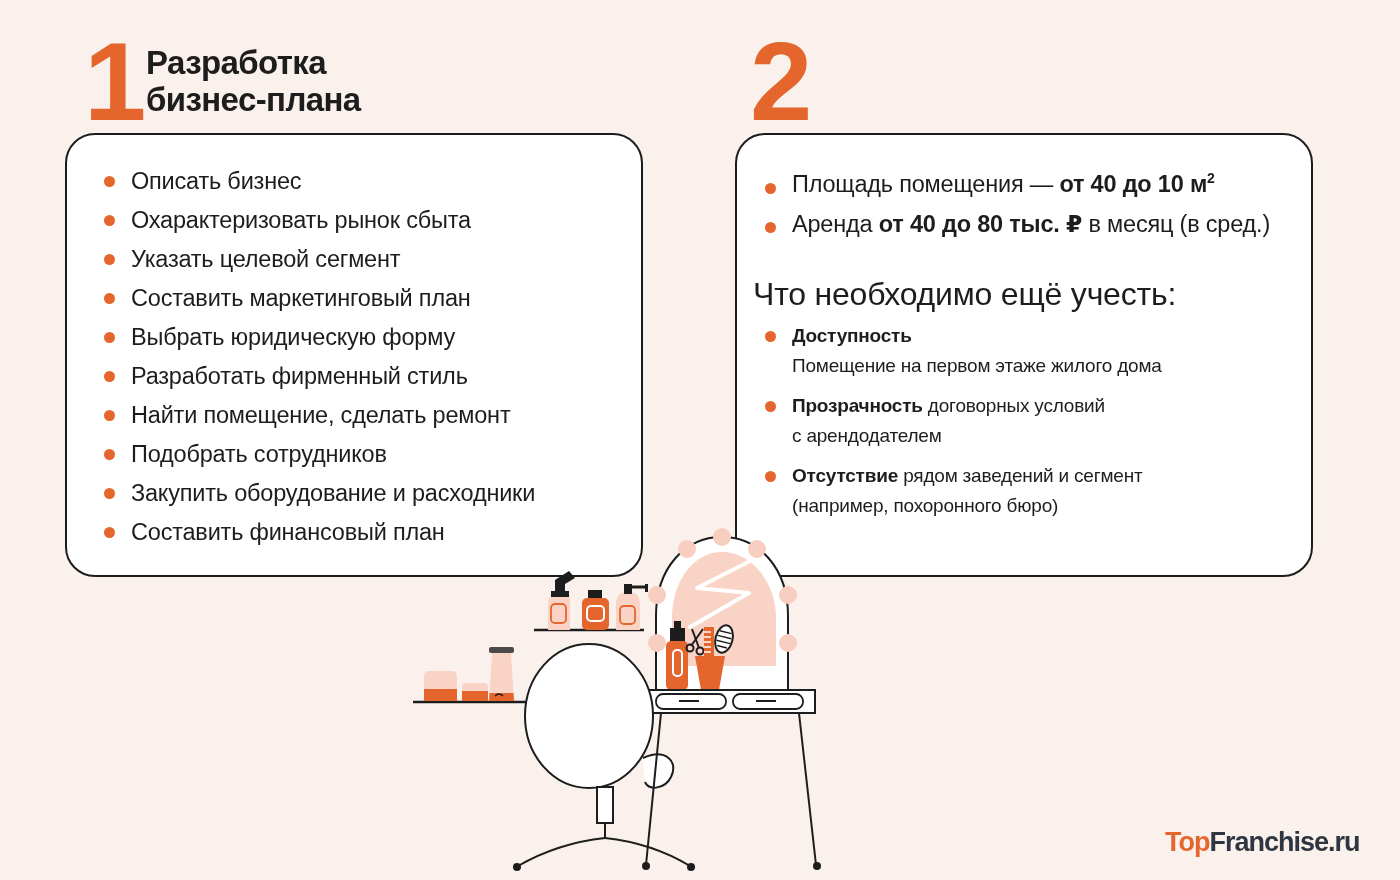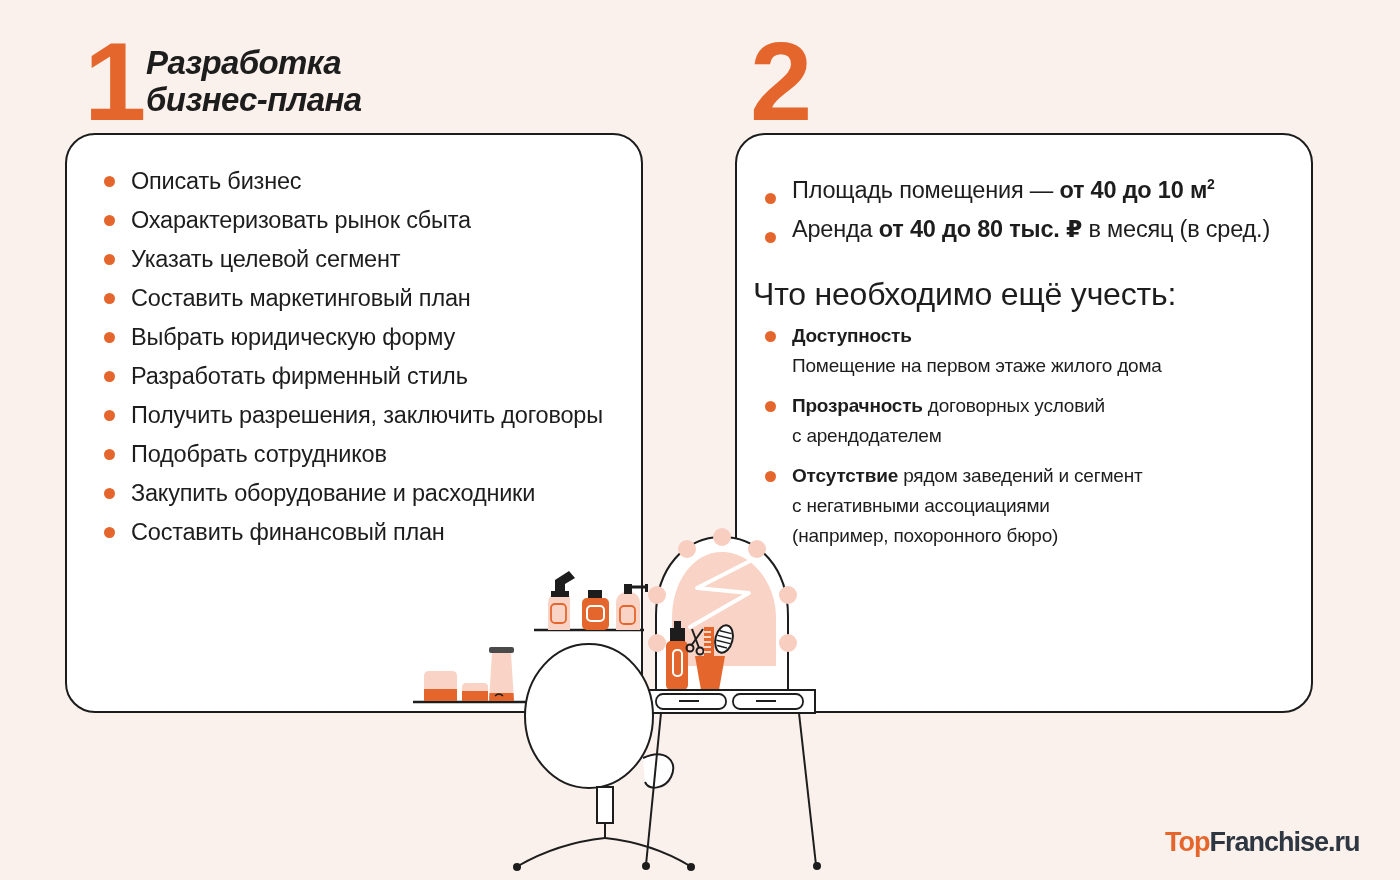--- a/index.html
+++ b/index.html
@@ -15,7 +15,7 @@
   }
   .ttl{
     position:absolute;font-weight:700;font-size:33px;line-height:37px;
-    letter-spacing:-0.6px;color:var(--ink,#1D1D1D);font-style:italic;
+    letter-spacing:-0.6px;color:var(--ink,#1D1D1D);
   }
   .card{
     position:absolute;top:133px;width:578px;height:580px;box-sizing:border-box;

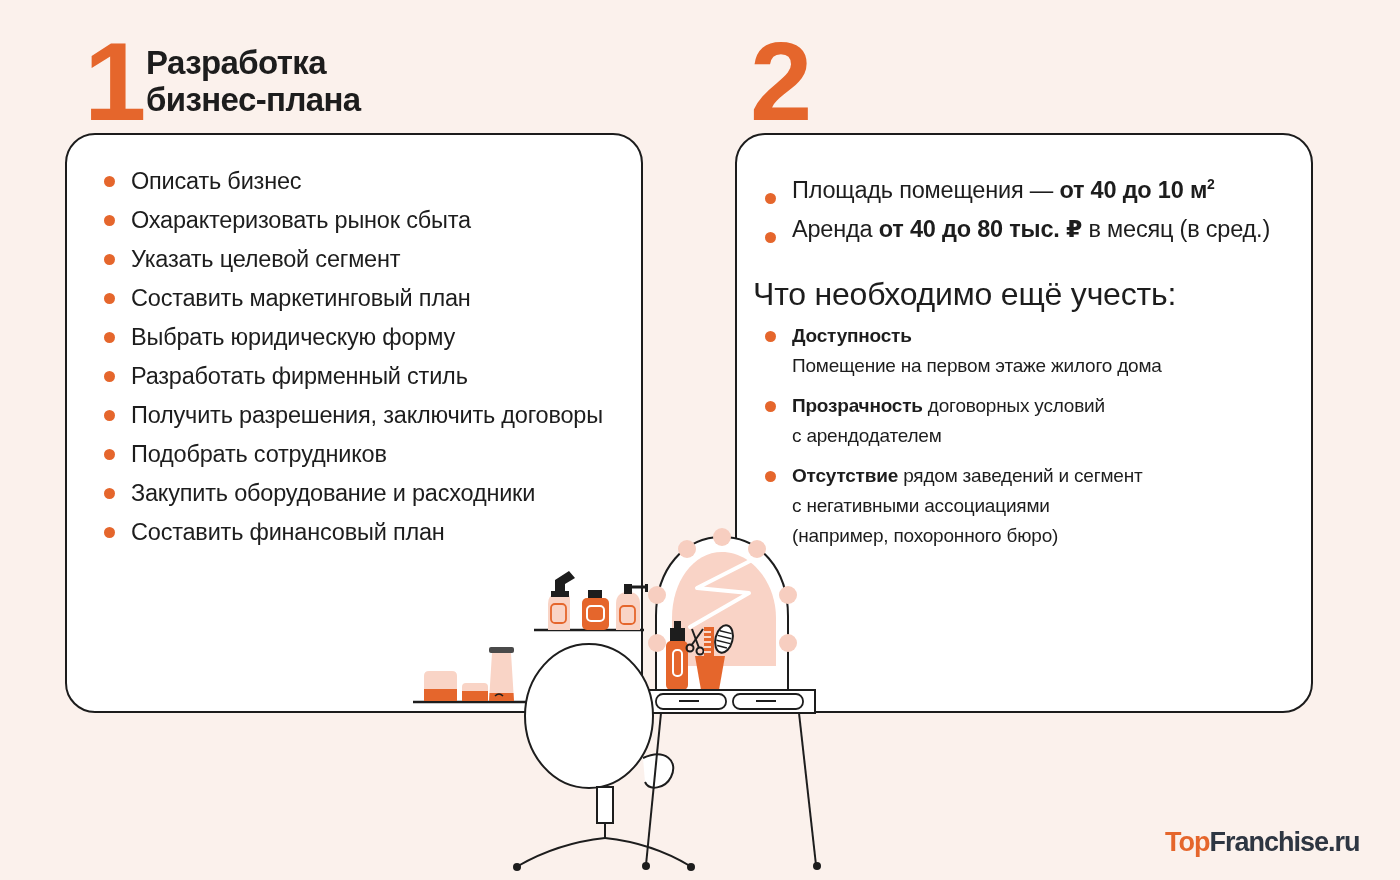--- a/index.html
+++ b/index.html
@@ -18,7 +18,7 @@
     letter-spacing:-0.6px;color:var(--ink,#1D1D1D);
   }
   .card{
-    position:absolute;top:133px;width:578px;height:580px;box-sizing:border-box;
+    position:absolute;top:133px;width:578px;height:444px;box-sizing:border-box;
     background:var(--card,#FFFFFF);border:2px solid #1c1c1c;border-radius:30px;
   }
   #card1{left:65px}

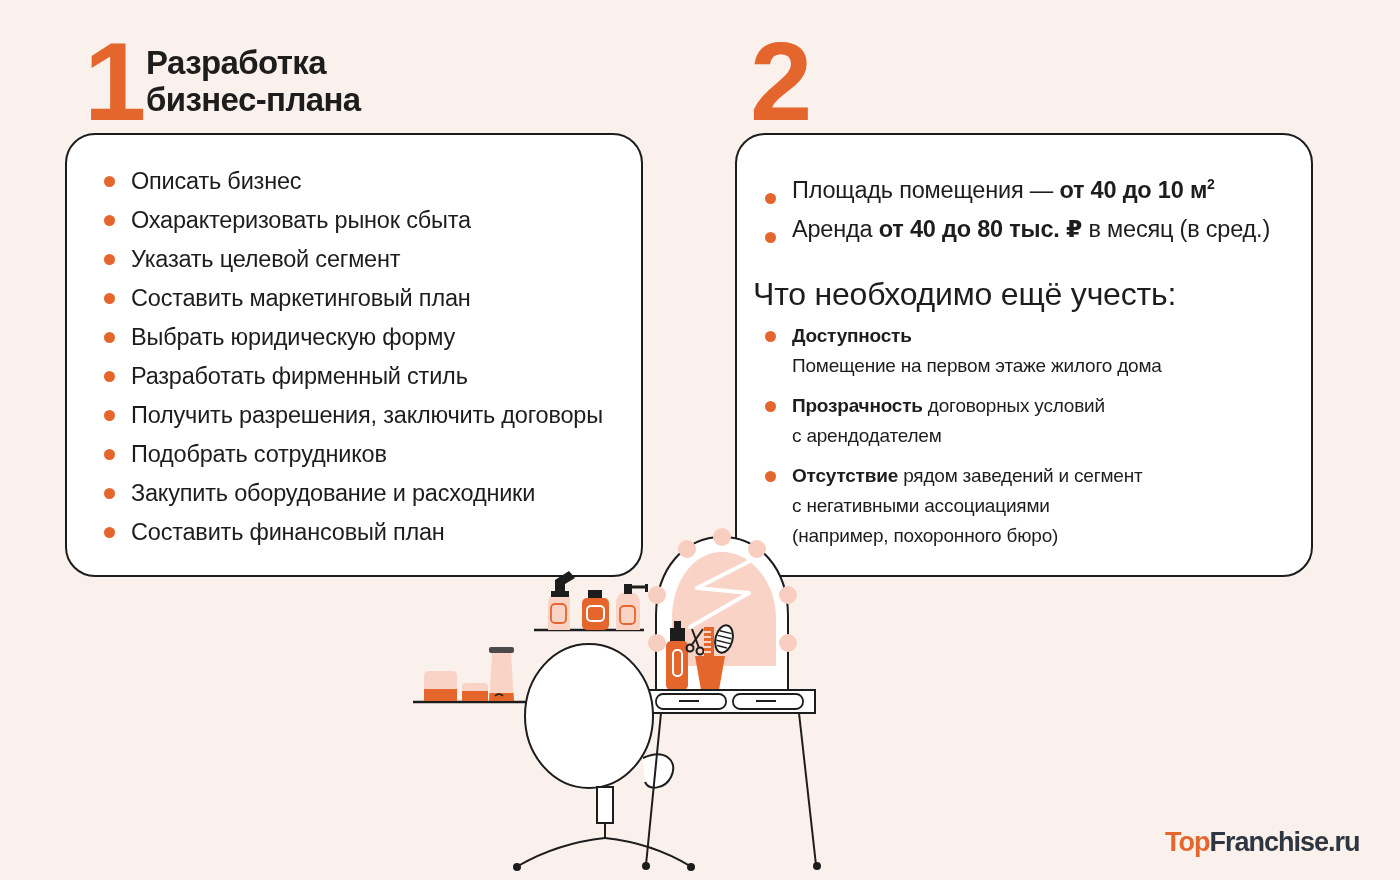--- a/index.html
+++ b/index.html
@@ -28,7 +28,7 @@
   .checklist li{display:flex;align-items:flex-start;height:39px;font-size:23.5px;letter-spacing:-0.2px}
   .dot{flex:0 0 11px;width:11px;height:11px;border-radius:50%;background:var(--accent,#E5662C);margin:8px 16px 0 0}
   .facts{padding:30px 10px 0 28px}
-  .facts li{display:flex;align-items:flex-end;height:39px;font-size:23.5px;letter-spacing:-0.2px;white-space:nowrap}
+  .facts li{display:flex;align-items:center;height:39px;font-size:23.5px;letter-spacing:-0.2px;white-space:nowrap}
   b{font-weight:700}
   sup{font-size:14px;font-weight:700;line-height:0;vertical-align:9px}
   .consider-heading{margin:36px 0 0 16px;font-size:32px;line-height:30px;letter-spacing:-0.2px}

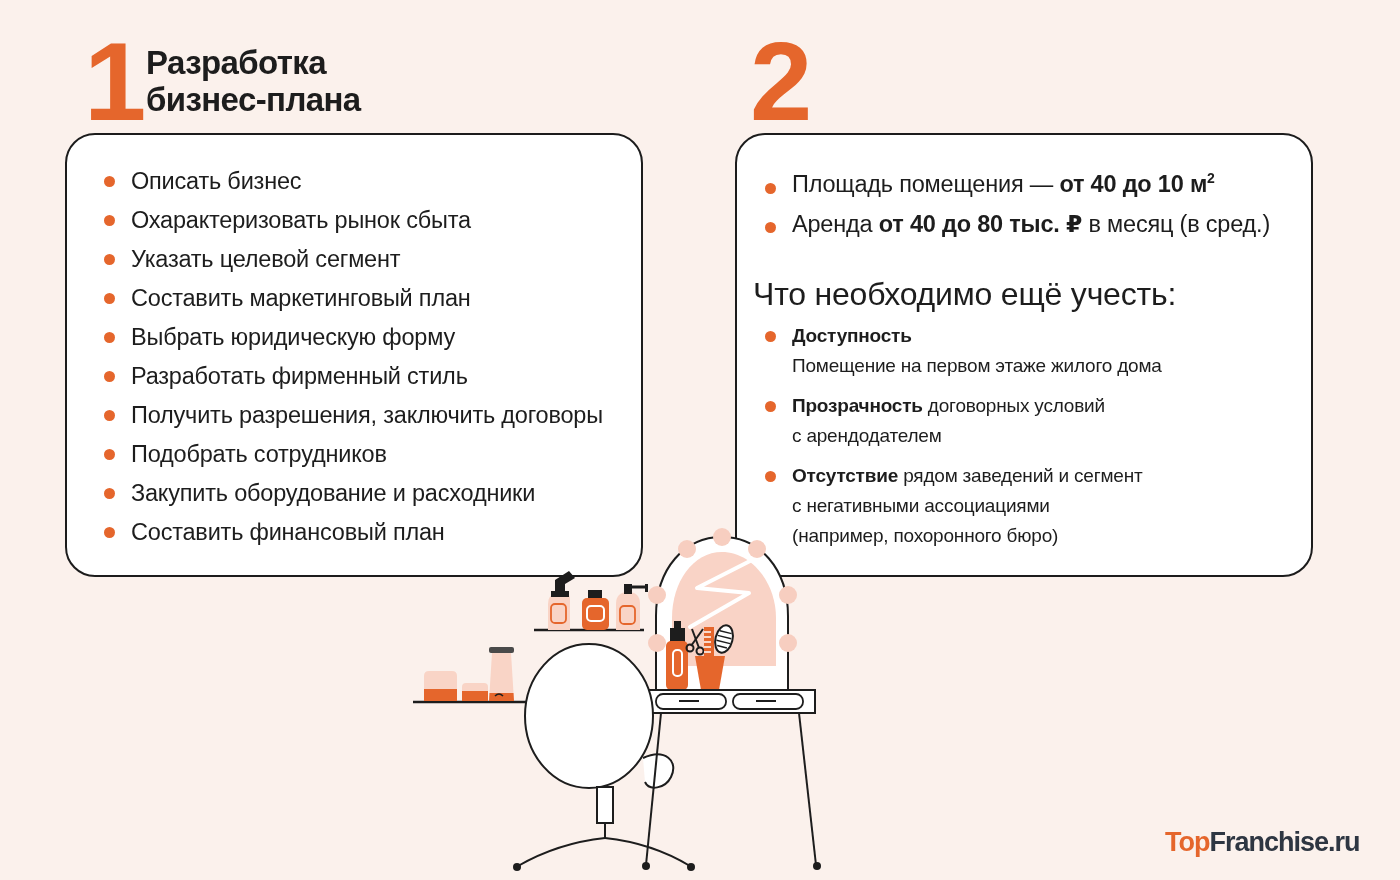--- a/index.html
+++ b/index.html
@@ -82,6 +82,10 @@
         </li>
       <li>
           <span class="dot"></span>
+          <span>Найти помещение, сделать ремонт</span>
+        </li>
+      <li>
+          <span class="dot"></span>
           <span>Получить разрешения, заключить договоры</span>
         </li>
       <li>

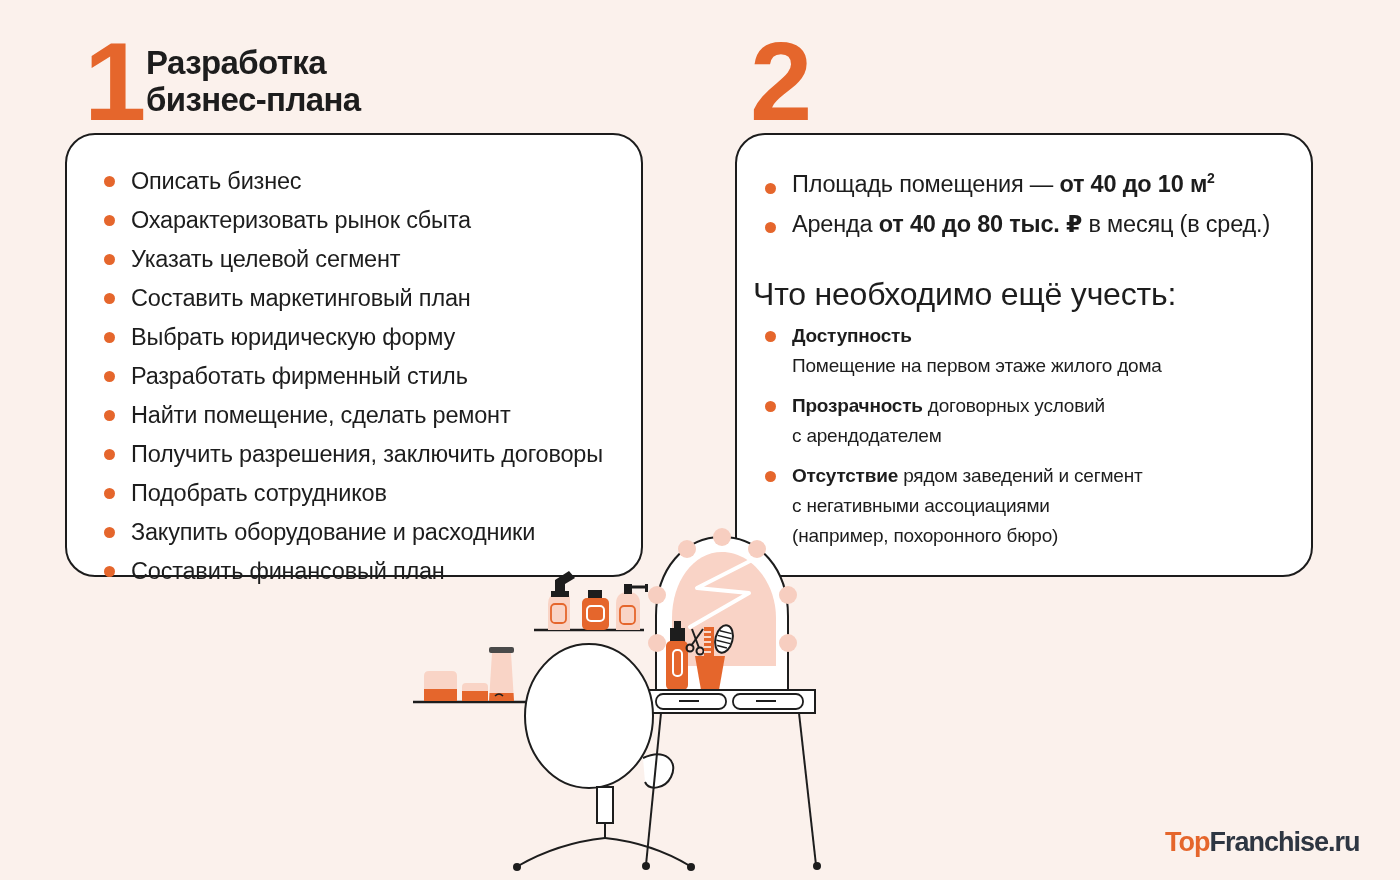--- a/index.html
+++ b/index.html
@@ -86,10 +86,6 @@
         </li>
       <li>
           <span class="dot"></span>
-          <span>Получить разрешения, заключить договоры</span>
-        </li>
-      <li>
-          <span class="dot"></span>
           <span>Подобрать сотрудников</span>
         </li>
       <li>

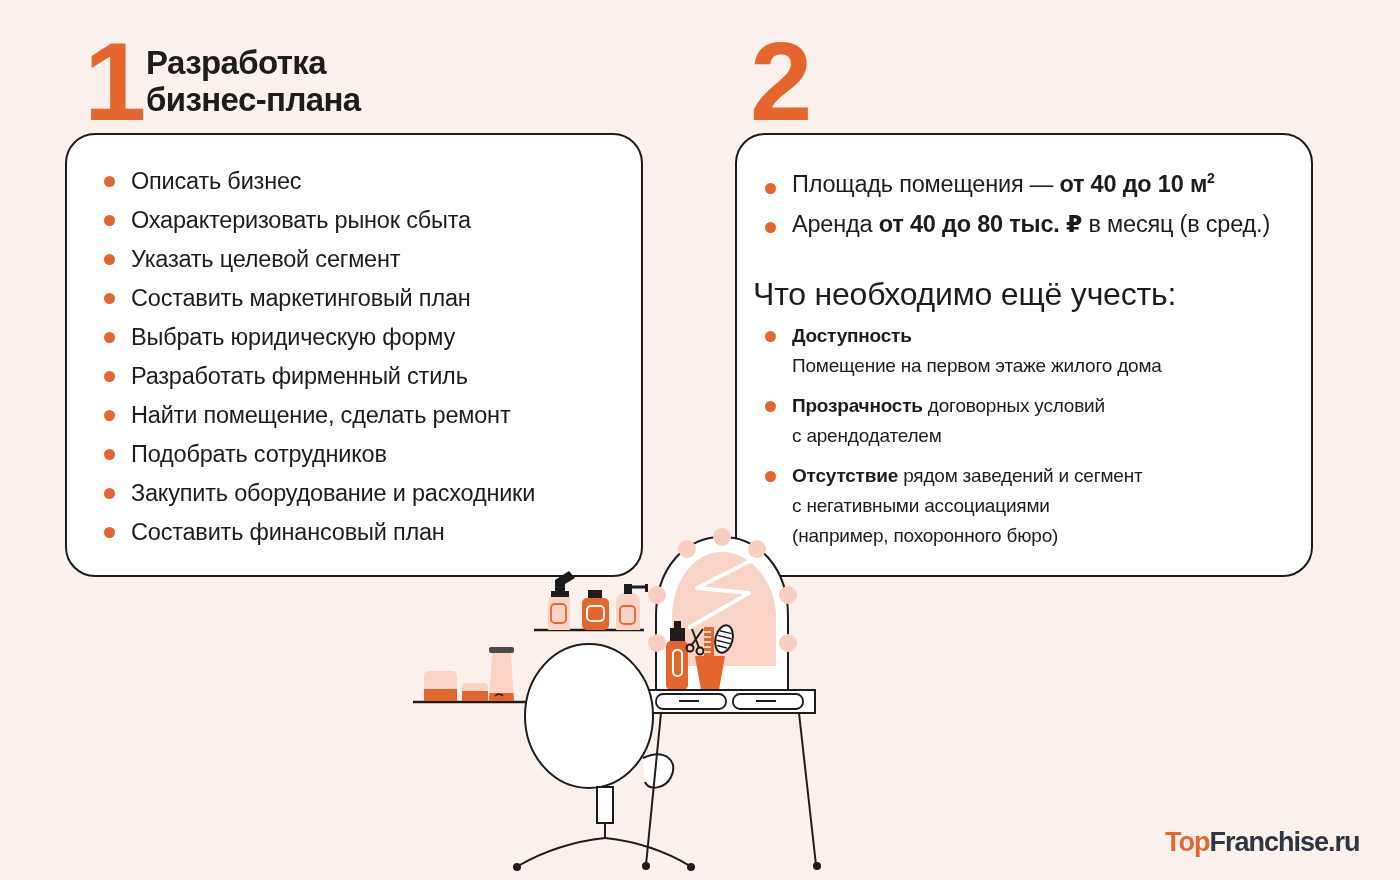--- a/index.html
+++ b/index.html
@@ -132,7 +132,6 @@
           <span class="dot"></span>
         <span class="t">
           <span class="l1"><b>Отсутствие</b><span> рядом заведений и сегмент</span></span>
-          <span style="display:block">с негативными ассоциациями</span>
           <span style="display:block">(например, похоронного бюро)</span>
         </span>
       </li>

